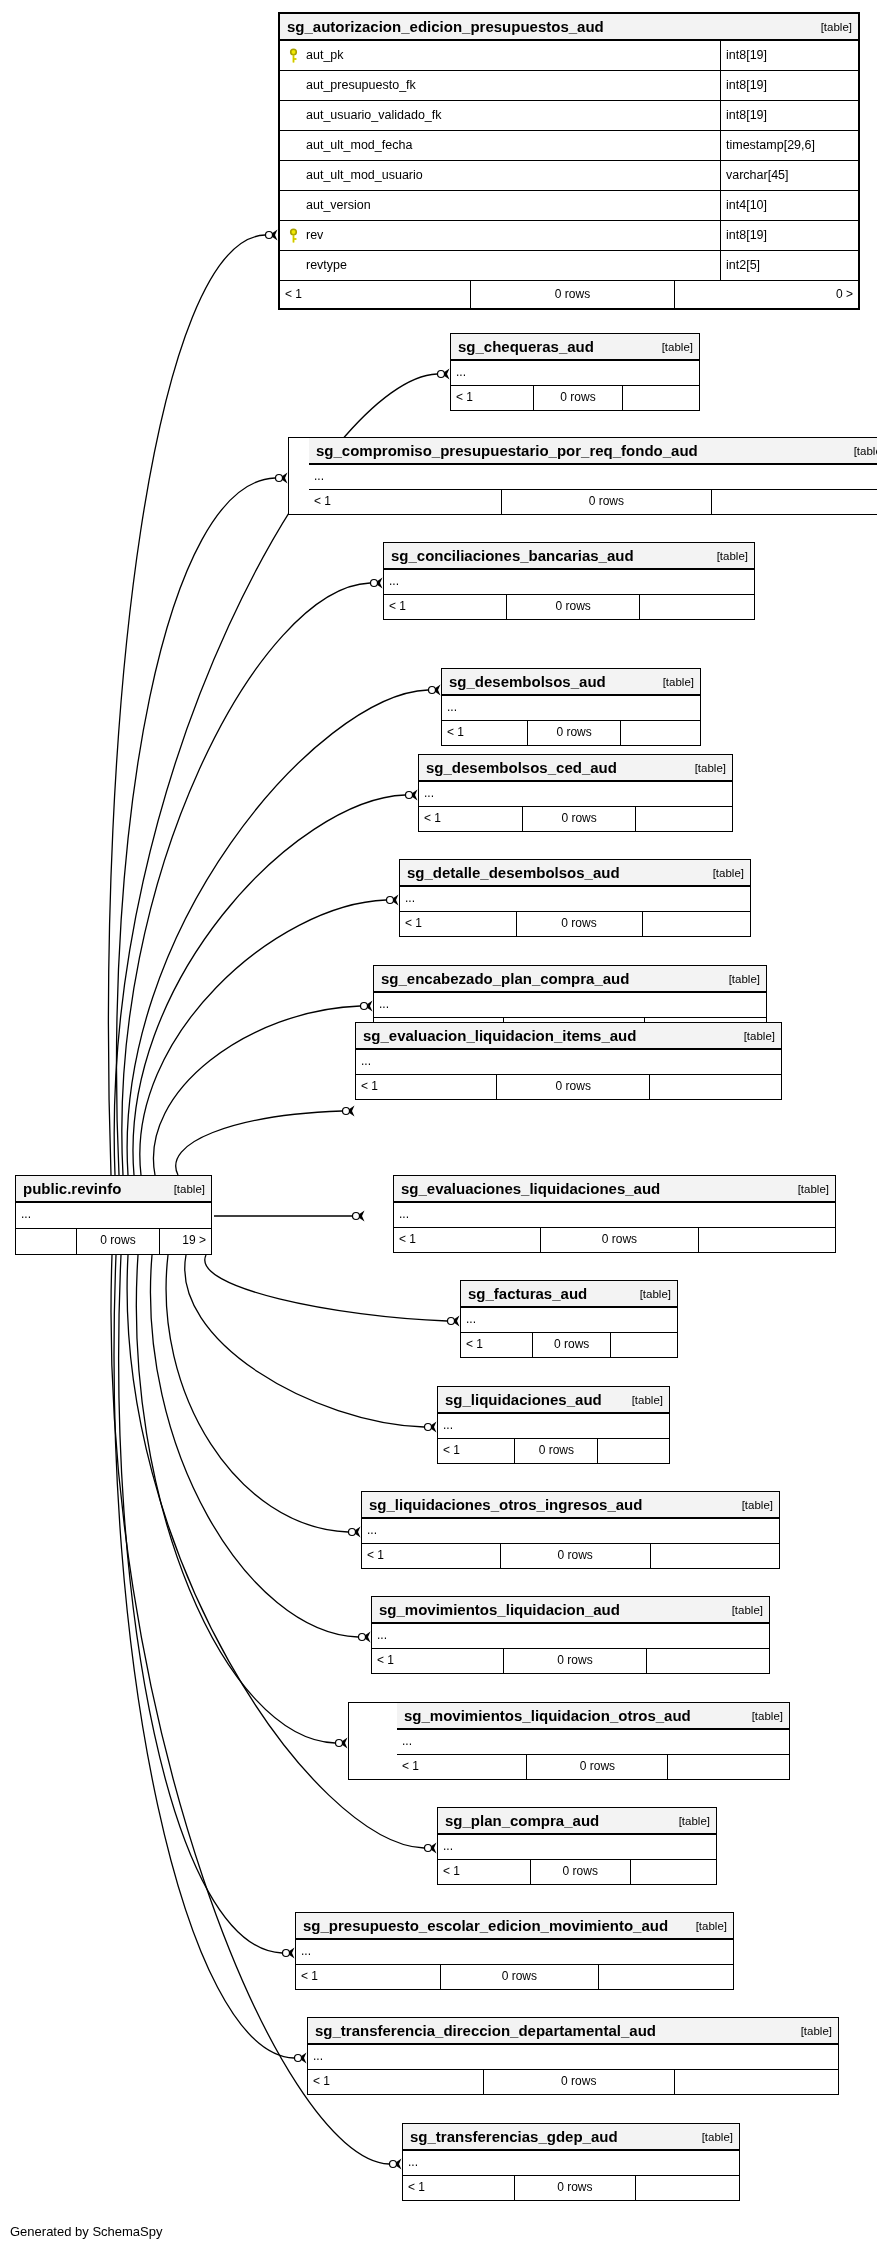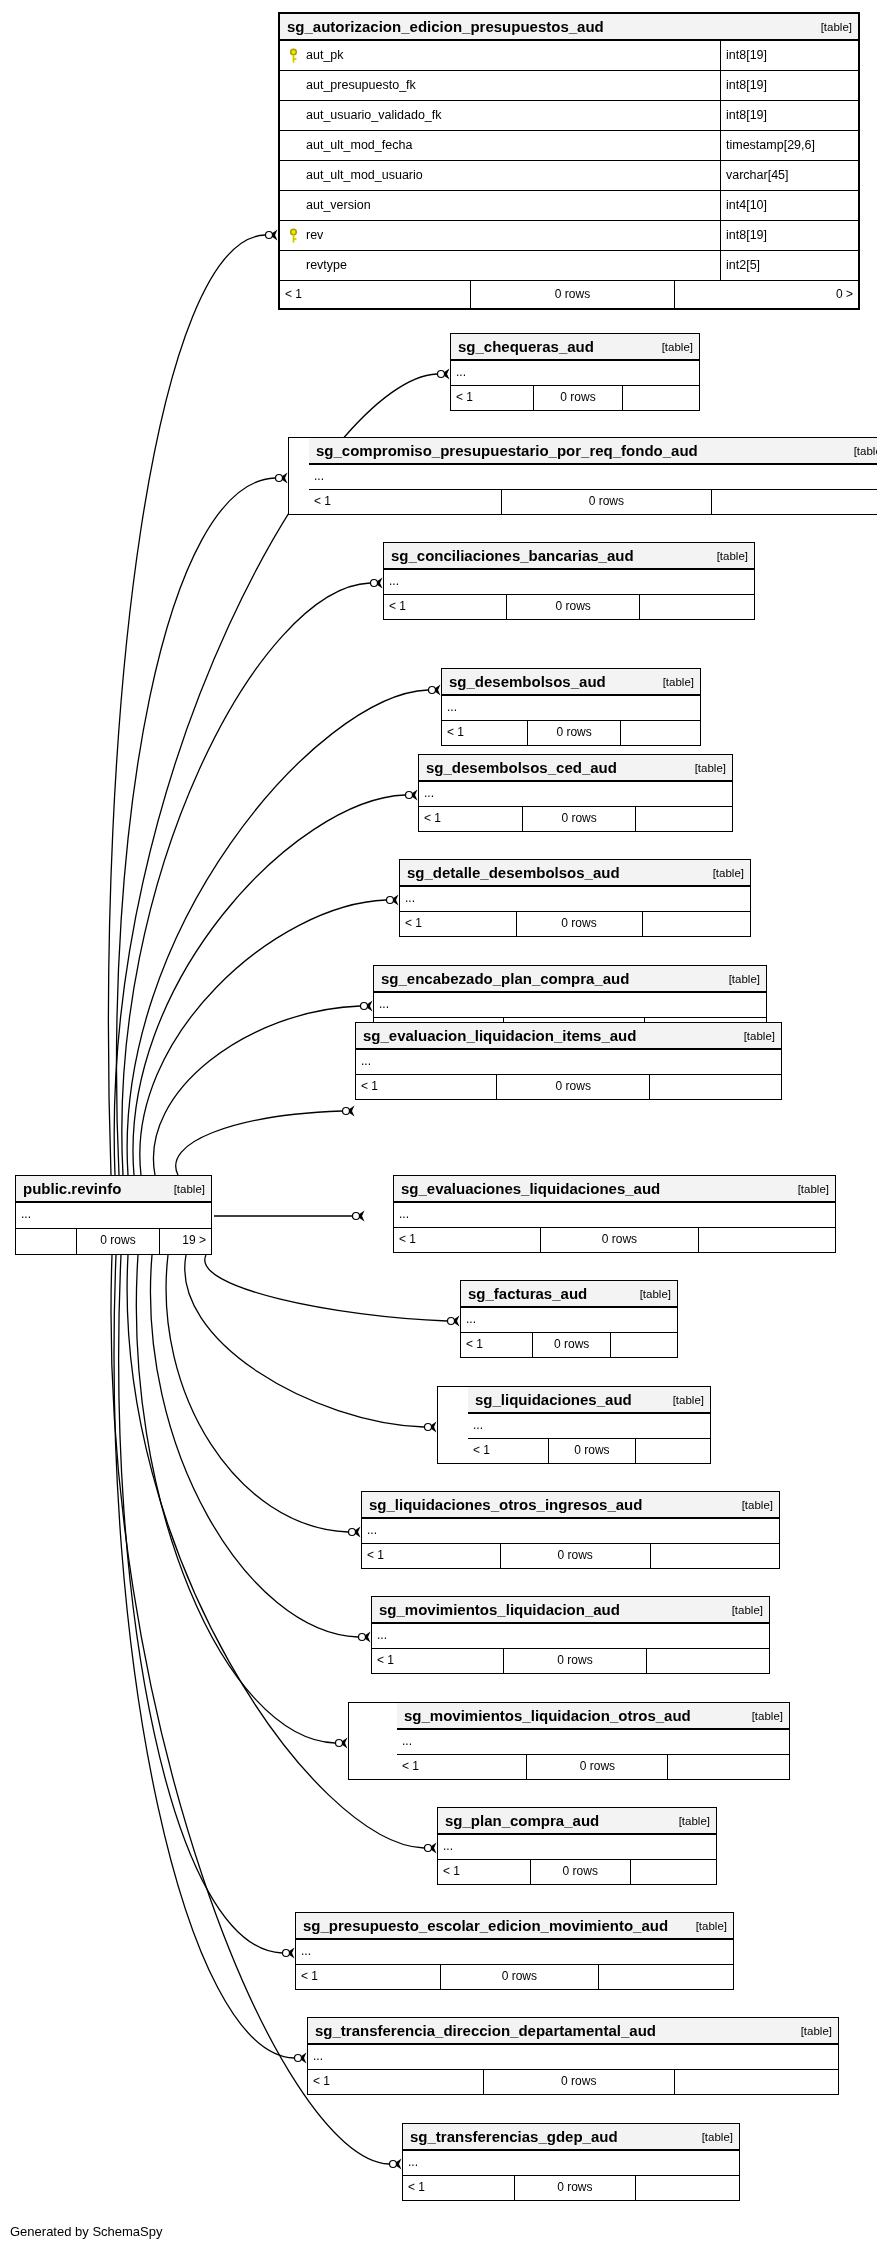--- a/index.html
+++ b/index.html
@@ -346,7 +346,7 @@
       <span></span>
     </div>
   </div>
-<div class="tnode rel-node" style="left: 437px; top: 1386px; width: 274px; padding-left: 30px;">
+<div class="tnode rel-node" style="left: 437px; top: 1386px; width: 233px;">
     <div class="thead">
       <span class="tname">sg_liquidaciones_aud</span>
       <span class="badge">[table]</span>

